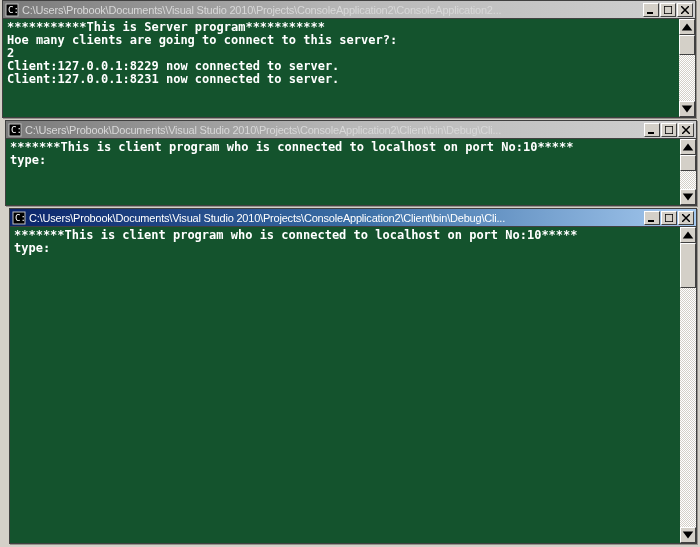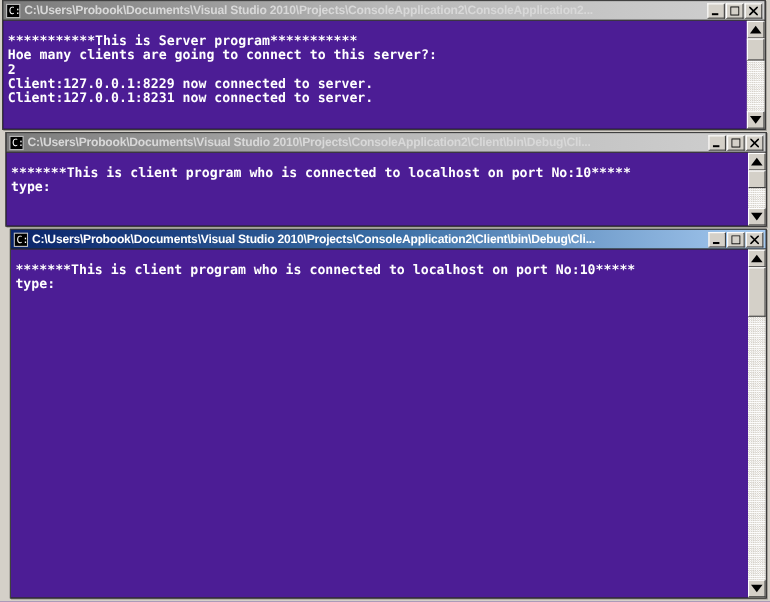--- a/index.html
+++ b/index.html
@@ -46,7 +46,6 @@
       overflow: hidden;
       flex: 1;
       letter-spacing: -0.2px;
-      font-weight: bold;
     }
     .title-text.inactive { color: #d8d8d8; }
     .win-buttons {

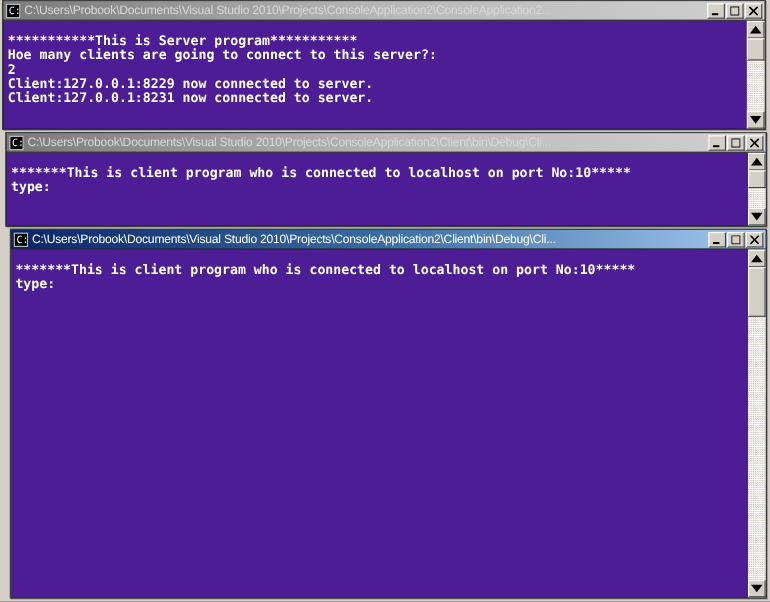--- a/index.html
+++ b/index.html
@@ -71,13 +71,13 @@
     }
     .win-btn svg { width: 8px; height: 8px; }
     .console-body {
-      background: #4c1d95;
+      background: #14532d;
       color: #fff;
       font-family: "Lucida Console", "Consolas", monospace;
       font-size: 12px;
       line-height: 13px;
       font-weight: bold;
-      padding: 12px 4px;
+      padding: 2px 4px;
       position: absolute;
       top: 18px;
       left: 0;

